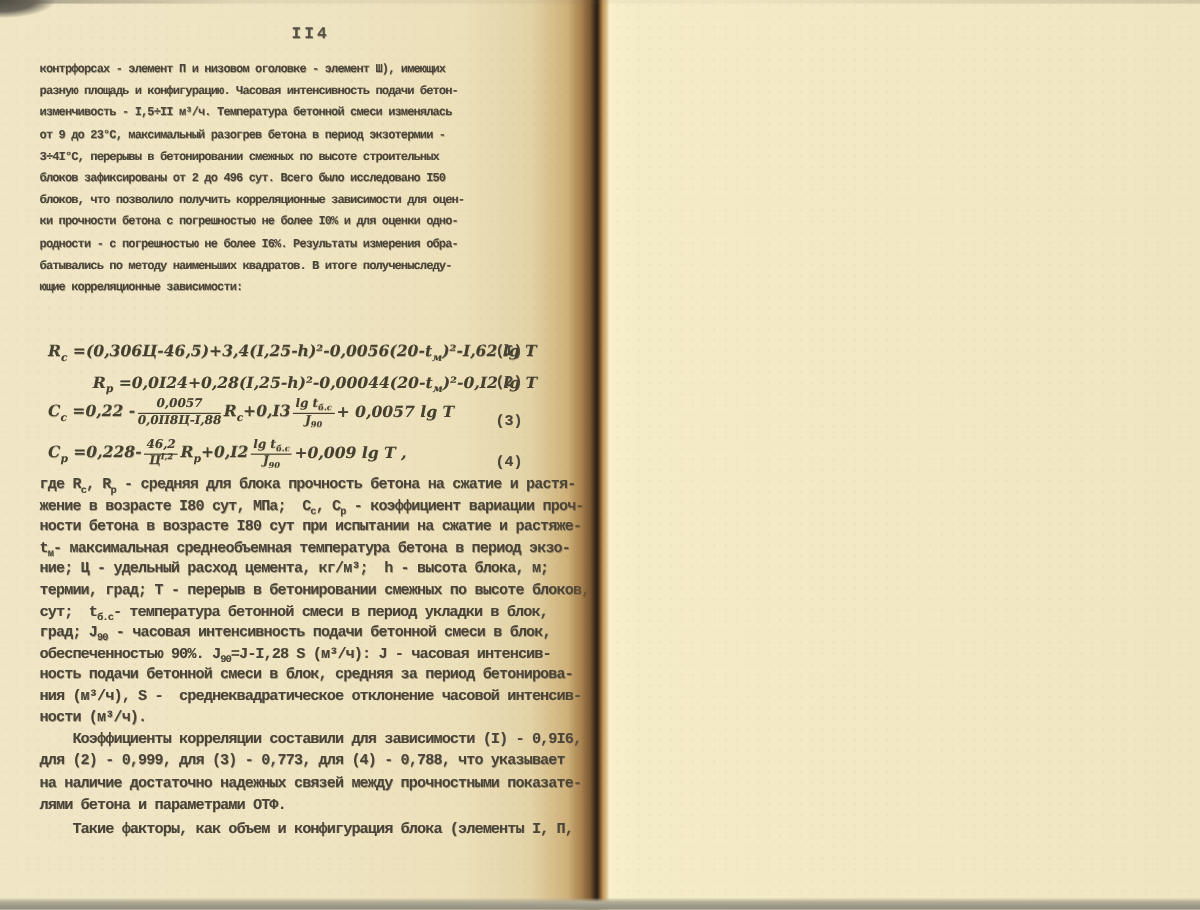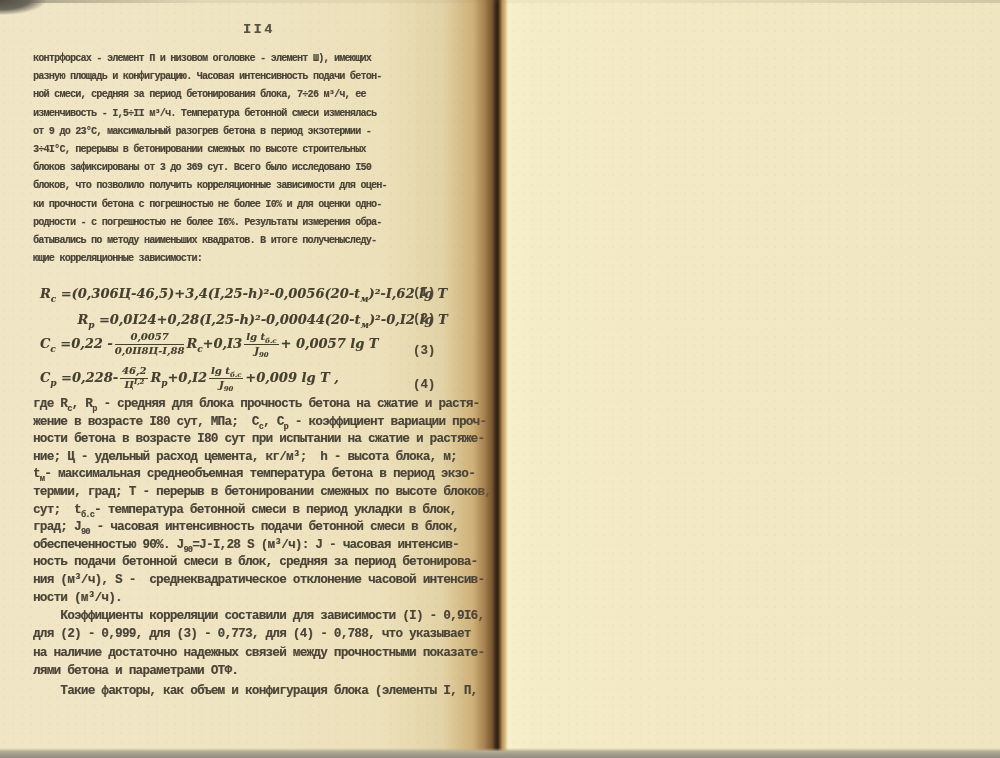--- a/index.html
+++ b/index.html
@@ -69,7 +69,6 @@
     <div class="col" id="left-body">
         <div class="tline">контрфорсах - элемент П и низовом оголовке - элемент Ш), имеющих</div>
         <div class="tline">разную площадь и конфигурацию. Часовая интенсивность подачи бетон-</div>
-        <div class="tline">ной смеси, средняя за период бетонирования блока, 7÷26 м³/ч, ее</div>
         <div class="tline">изменчивость - I,5÷II м³/ч. Температура бетонной смеси изменялась</div>
         <div class="tline">от 9 до 23°С, максимальный разогрев бетона в период экзотермии -</div>
         <div class="tline">3÷4I°С, перерывы в бетонировании смежных по высоте строительных</div>

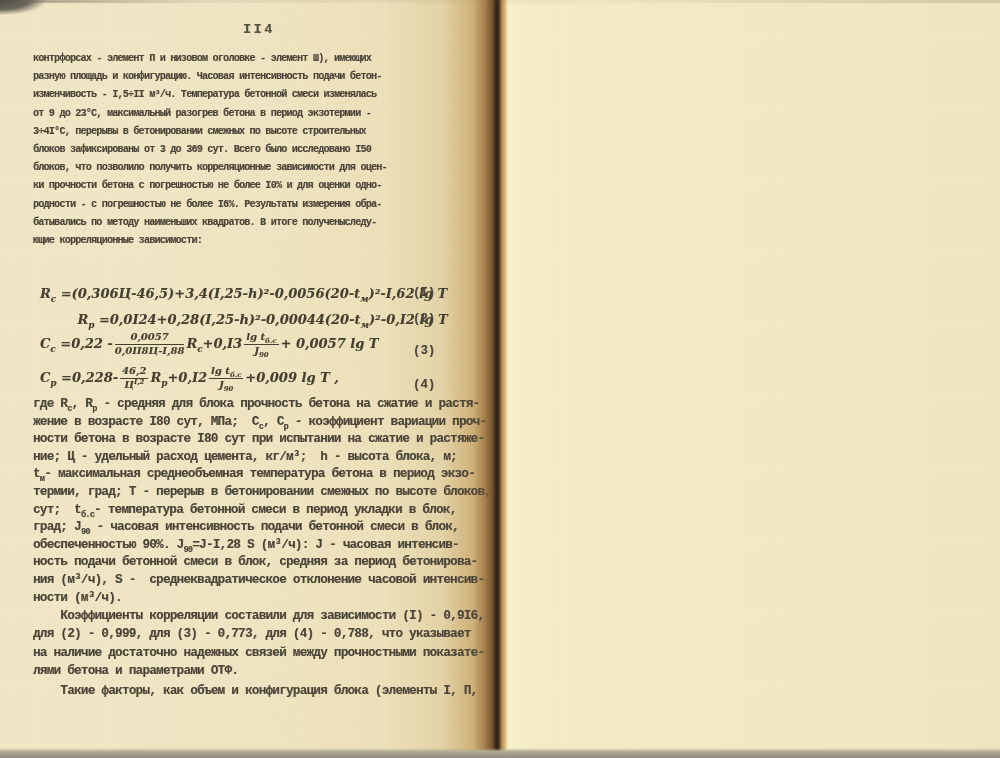--- a/index.html
+++ b/index.html
@@ -72,7 +72,7 @@
         <div class="tline">изменчивость - I,5÷II м³/ч. Температура бетонной смеси изменялась</div>
         <div class="tline">от 9 до 23°С, максимальный разогрев бетона в период экзотермии -</div>
         <div class="tline">3÷4I°С, перерывы в бетонировании смежных по высоте строительных</div>
-        <div class="tline">блоков зафиксированы от 3 до 369 сут. Всего было исследовано I50</div>
+        <div class="tline">блоков зафиксированы от 2 до 496 сут. Всего было исследовано I50</div>
         <div class="tline">блоков, что позволило получить корреляционные зависимости для оцен-</div>
         <div class="tline">ки прочности бетона с погрешностью не более I0% и для оценки одно-</div>
         <div class="tline">родности - с погрешностью не более I6%. Результаты измерения обра-</div>

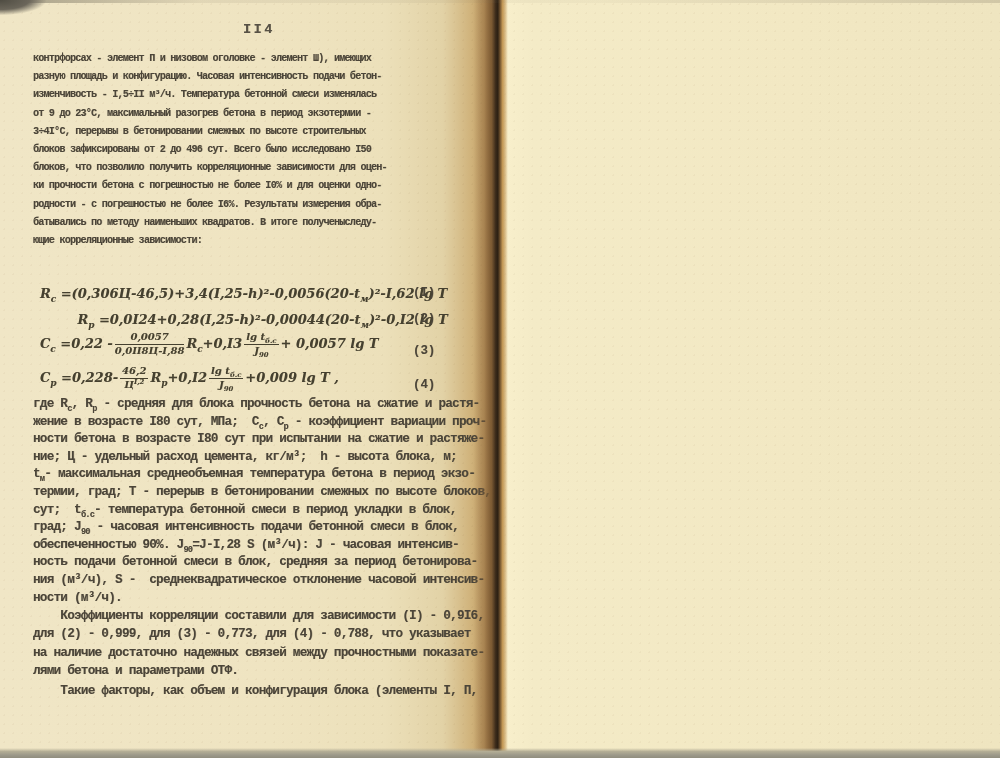--- a/index.html
+++ b/index.html
@@ -103,8 +103,8 @@
         <div class="tline">где R<sub>c</sub>, R<sub>р</sub> - средняя для блока прочность бетона на сжатие и растя-</div>
         <div class="tline">жение в возрасте I80 сут, МПа;  C<sub>c</sub>, C<sub>р</sub> - коэффициент вариации проч-</div>
         <div class="tline">ности бетона в возрасте I80 сут при испытании на сжатие и растяже-</div>
+        <div class="tline">t<sub>м</sub>- максимальная среднеобъемная температура бетона в период экзо-</div>
         <div class="tline">ние; Ц - удельный расход цемента, кг/м³;  h - высота блока, м;</div>
-        <div class="tline">t<sub>м</sub>- максимальная среднеобъемная температура бетона в период экзо-</div>
         <div class="tline">термии, град; Т - перерыв в бетонировании смежных по высоте блоков,</div>
         <div class="tline">сут;  t<sub>б.с</sub>- температура бетонной смеси в период укладки в блок,</div>
         <div class="tline">град; J<sub>90</sub> - часовая интенсивность подачи бетонной смеси в блок,</div>

